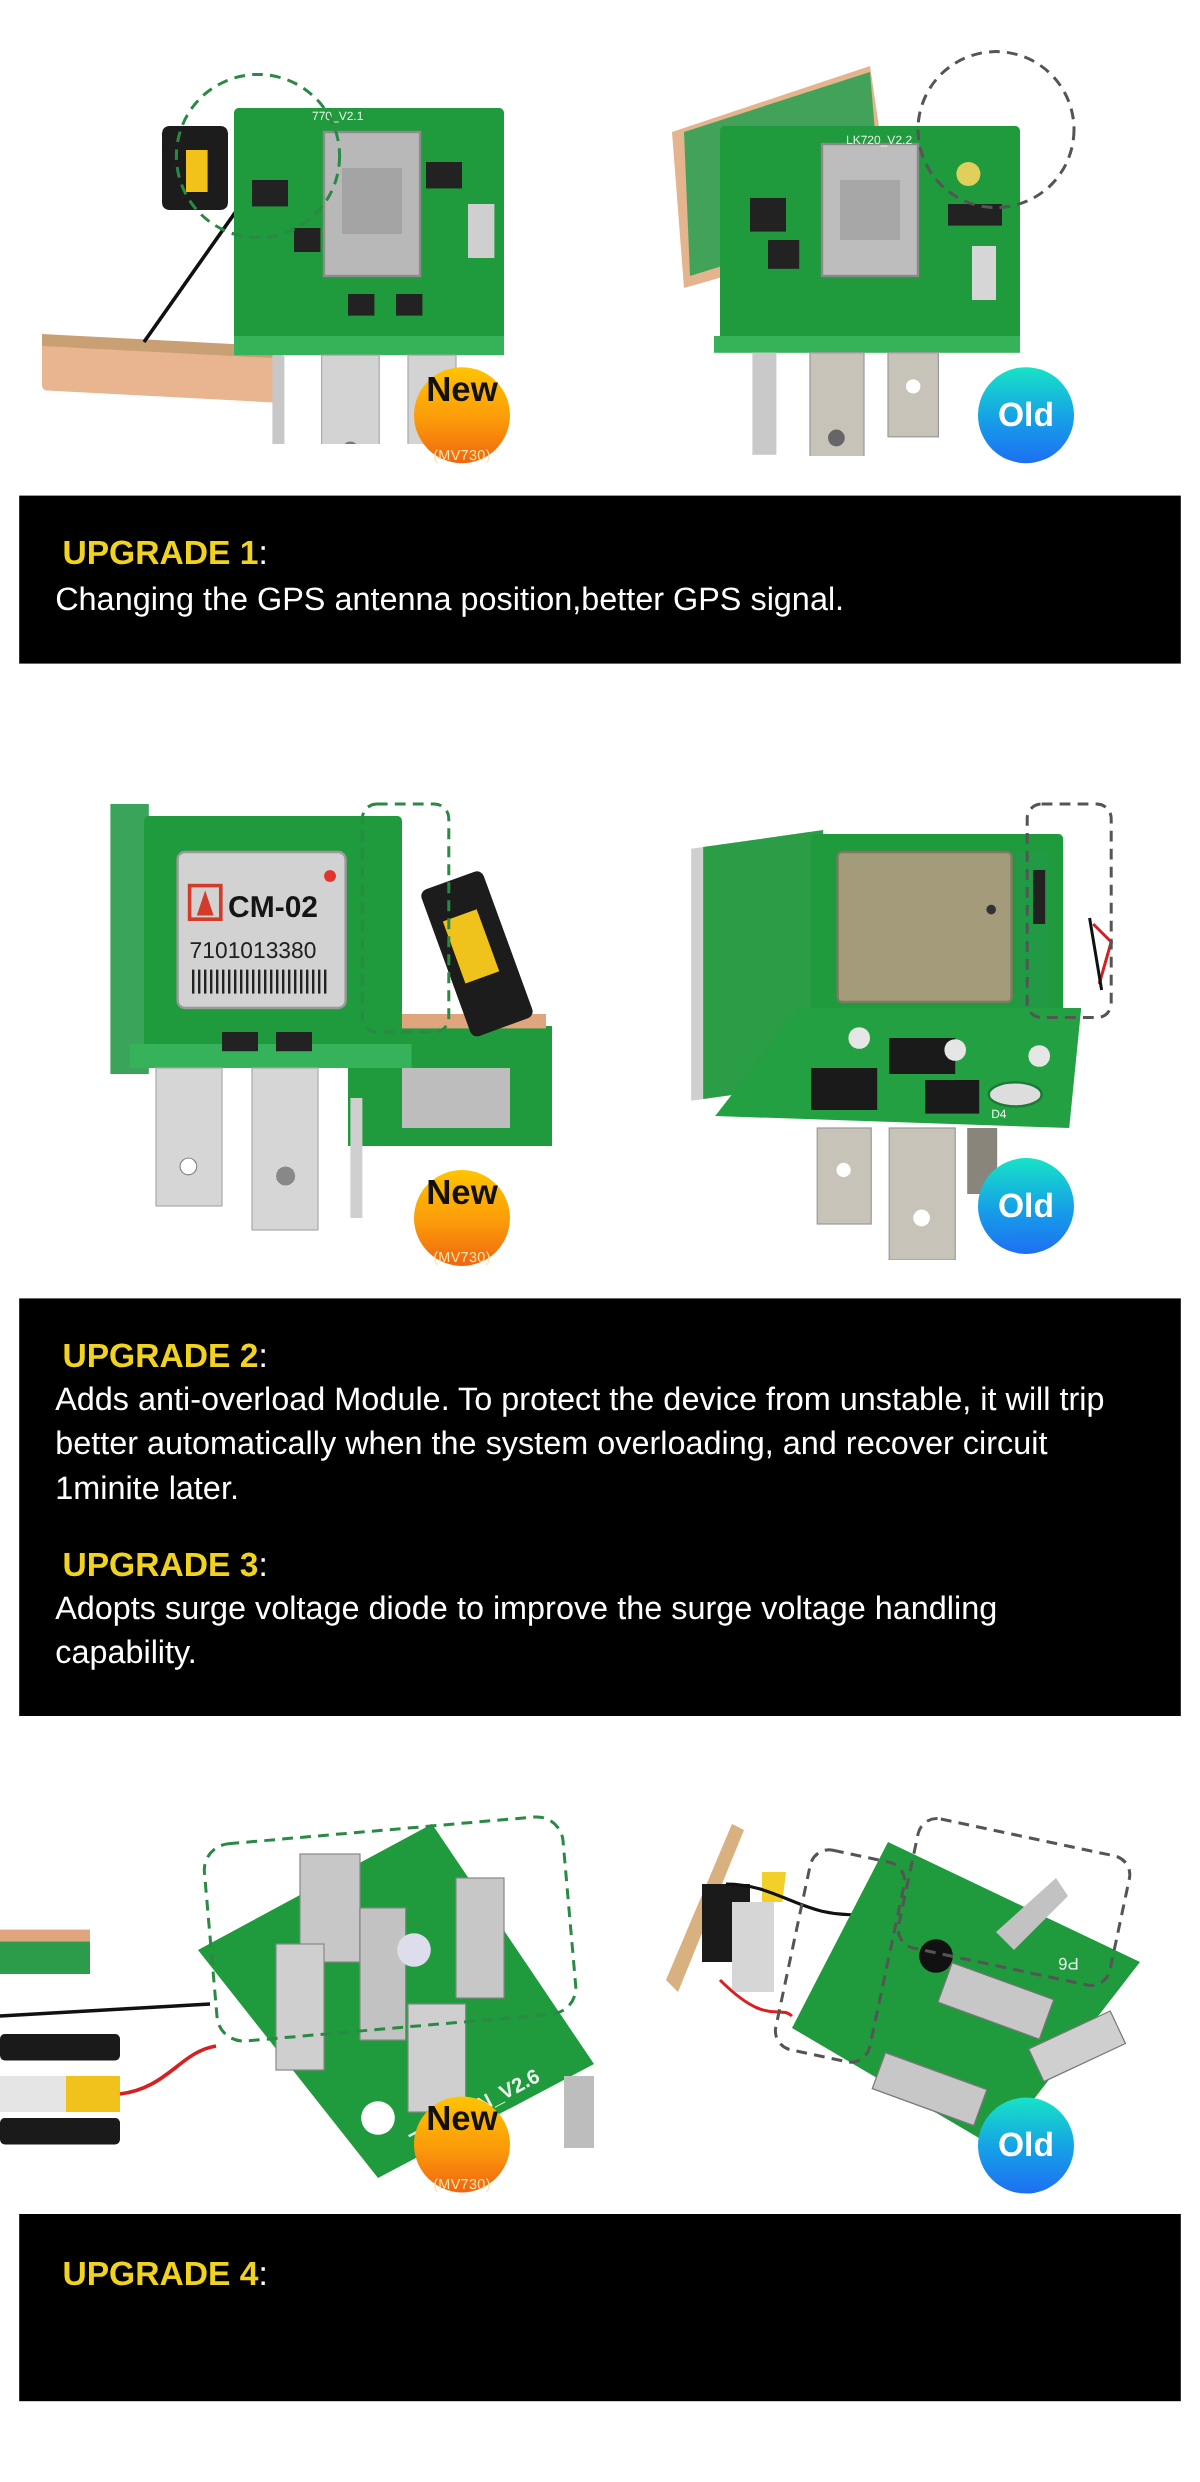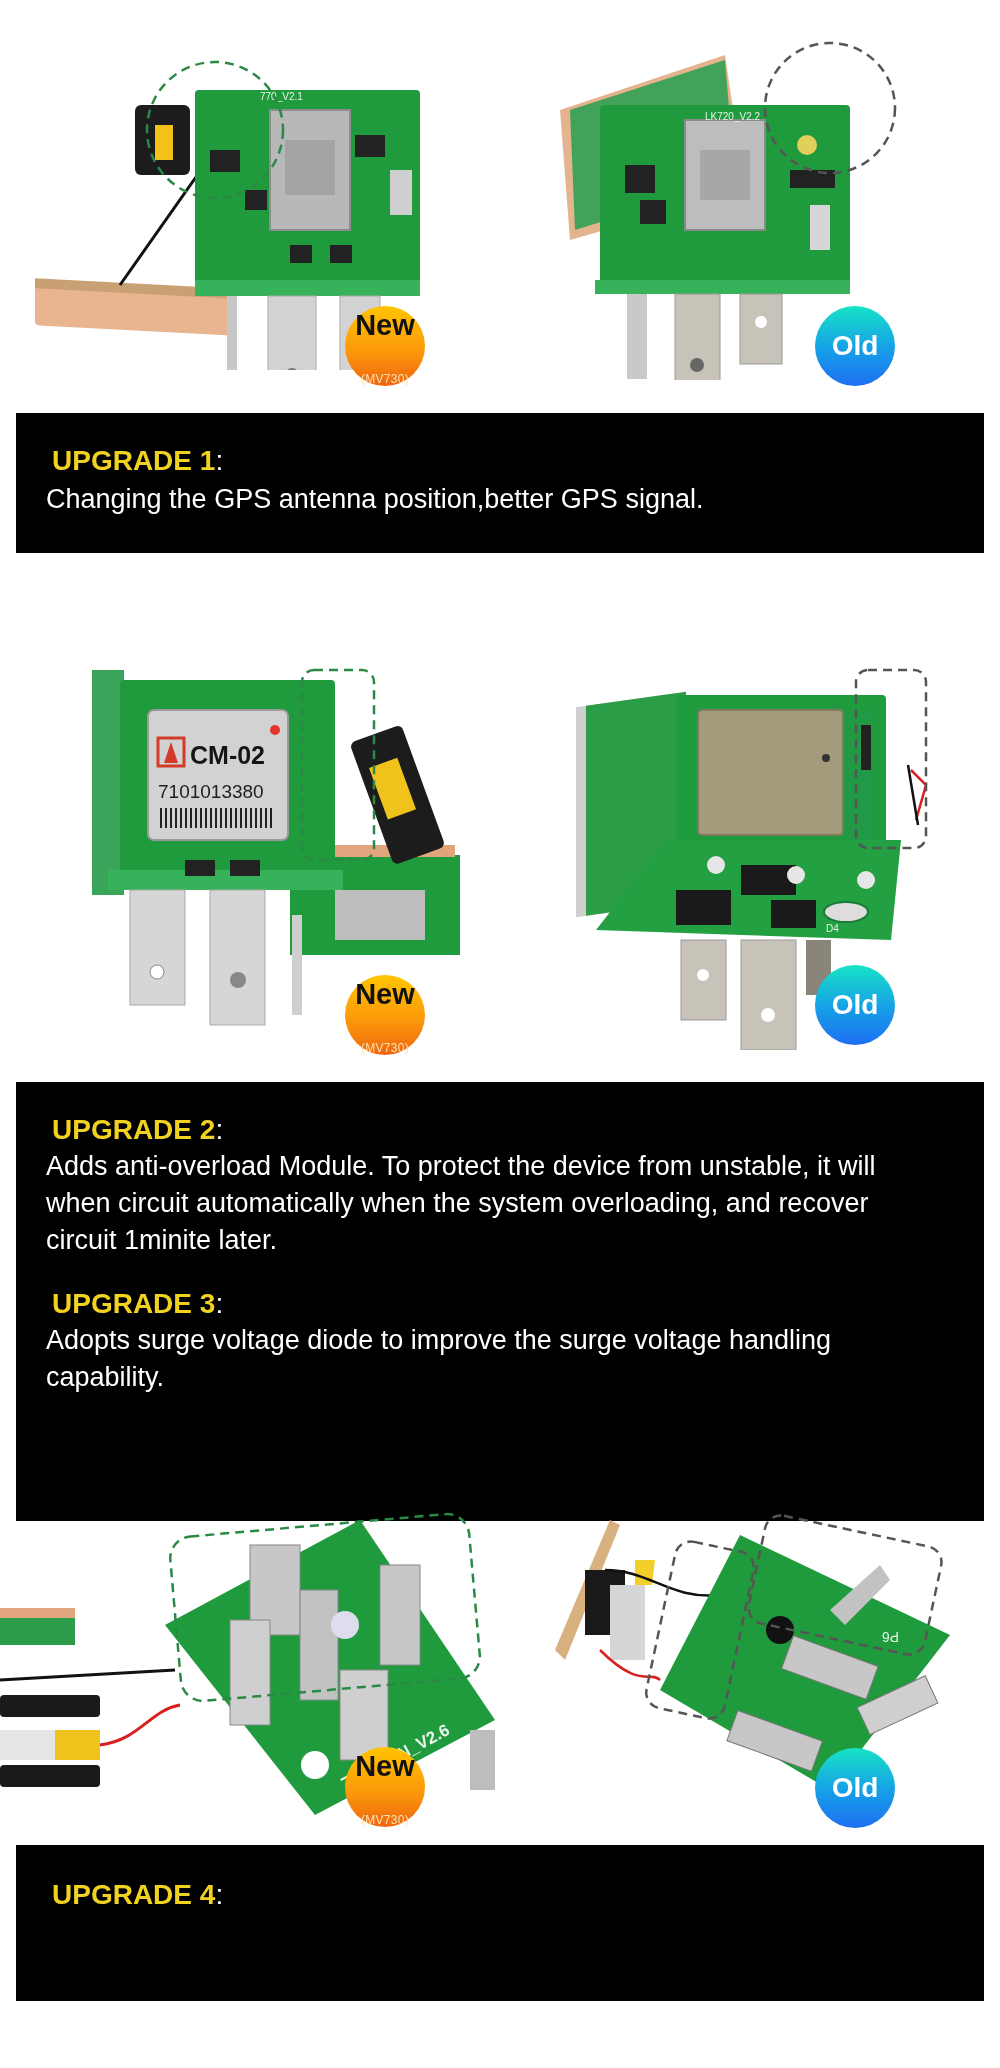--- a/index.html
+++ b/index.html
@@ -165,7 +165,7 @@
   <span class="main">Old</span>
 </div>
 
-<div class="panel" style="top:1082px;height:439px;">
+<div class="panel" style="top:1082px;height:348px;">
   <div class="heading" style="top:32px;">
     <span>UPGRADE 2</span><span class="colon">:</span>
   </div>

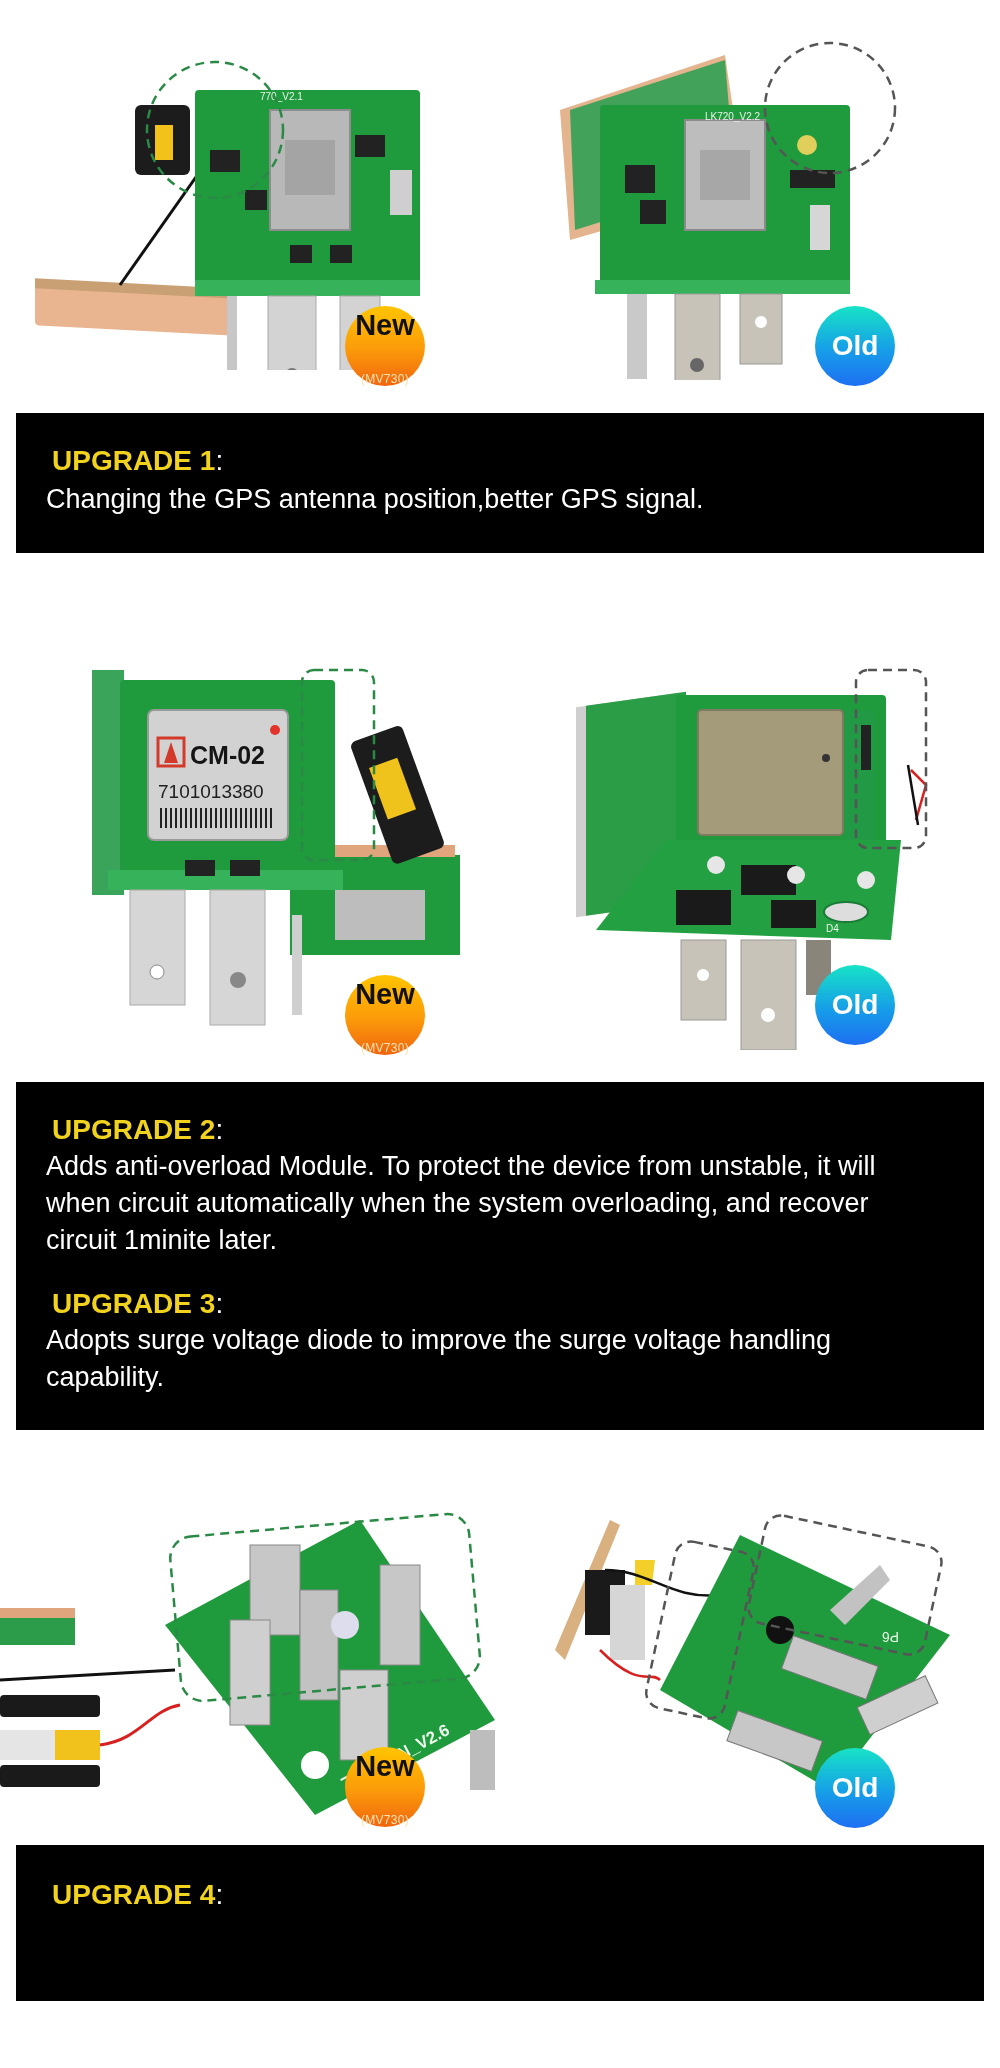--- a/index.html
+++ b/index.html
@@ -169,7 +169,7 @@
   <div class="heading" style="top:32px;">
     <span>UPGRADE 2</span><span class="colon">:</span>
   </div>
-  <div class="body" style="top:66px;">Adds anti-overload Module. To protect the device from unstable, it will when circuit automatically when the system overloading, and recover circuit 1minite later.</div>
+  <div class="body" style="top:66px;">Adds anti-overload Module. To protect the device from unstable, it will trip better automatically when the system overloading, and recover circuit 1minite later.</div>
   <div class="heading" style="top:206px;">
     <span>UPGRADE 3</span><span class="colon">:</span>
   </div>

